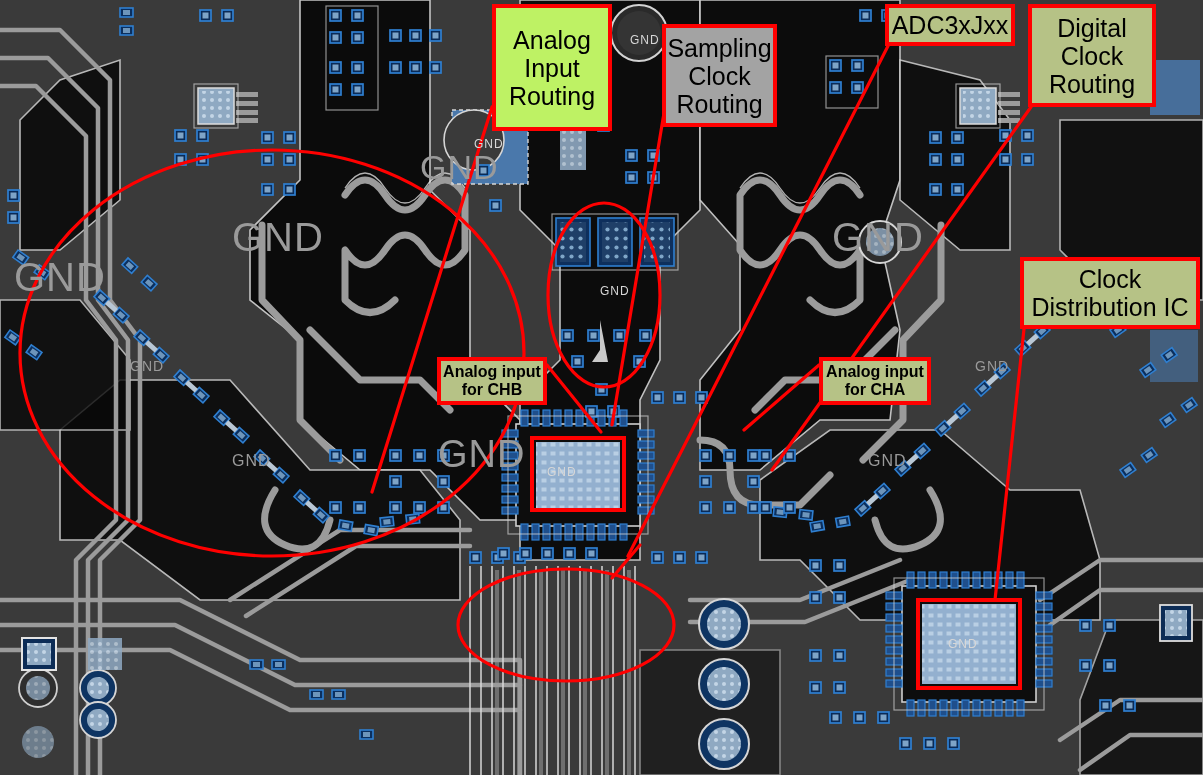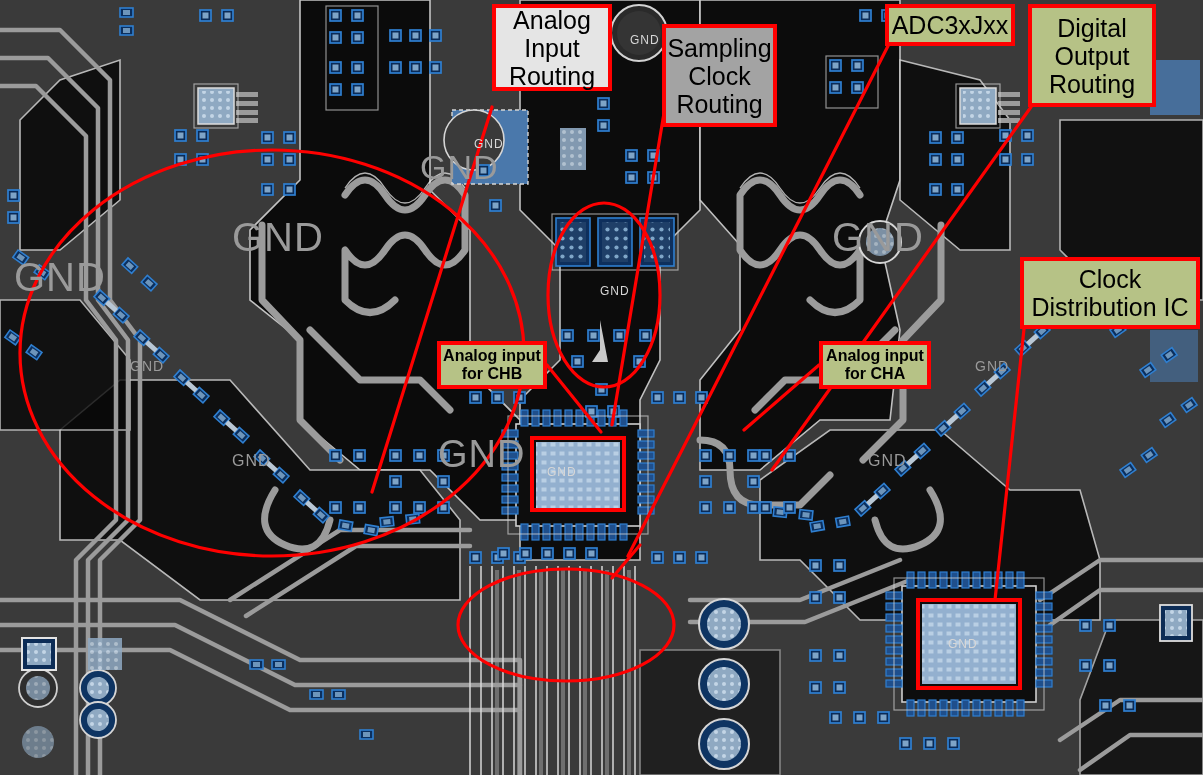--- a/index.html
+++ b/index.html
@@ -734,7 +734,7 @@
     </div>
 
   <div id="callout-layer">
-      <div class="callout big" style="left: 492px; top: 4px; width: 120px; height: 87px; background: #e5e5e5; border-color: rgb(255, 0, 0);"><span>Analog
+      <div class="callout big" style="left: 492px; top: 4px; width: 120px; height: 127px; background: #bef264; border-color: rgb(255, 0, 0);"><span>Analog
 Input
 Routing</span></div>
       <div class="callout big" style="left: 662px; top: 4px; width: 115px; height: 103px; background: #a3a3a3; border-color: rgb(255, 0, 0); margin-top: 20px;"><span>Sampling

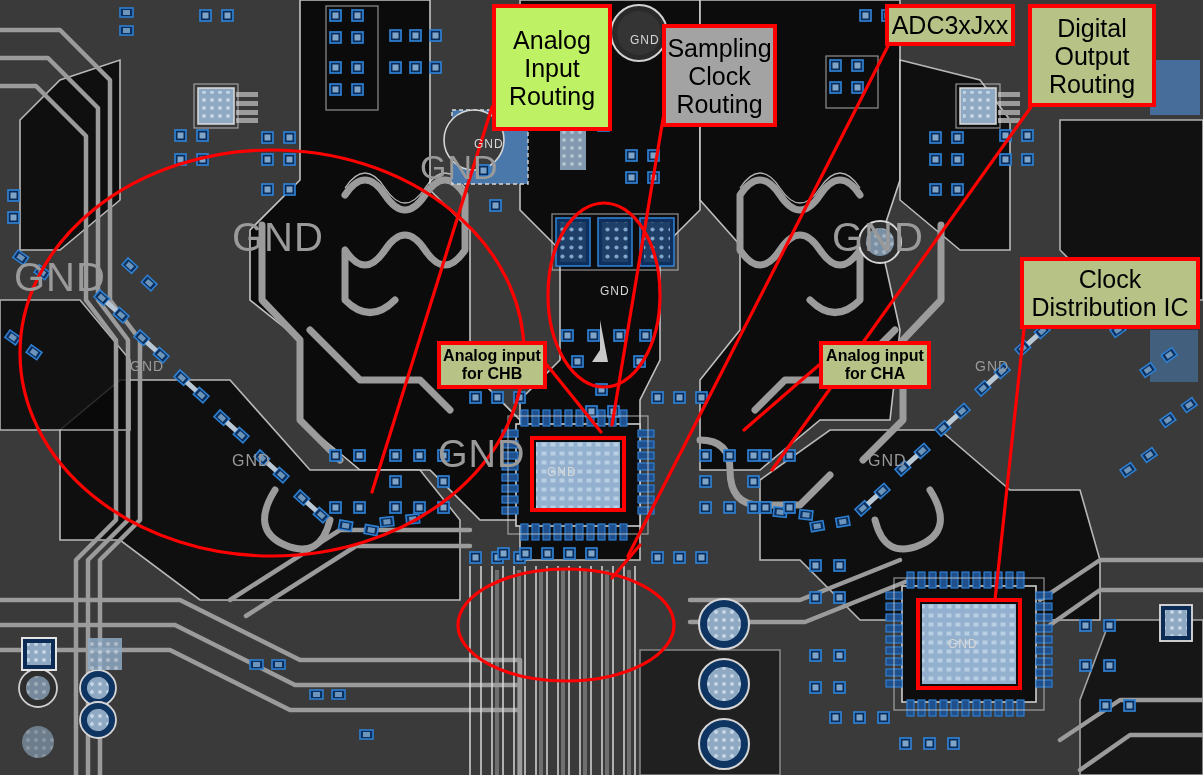--- a/index.html
+++ b/index.html
@@ -742,7 +742,7 @@
 Routing</span></div>
       <div class="callout big" style="left: 885px; top: 4px; width: 130px; height: 42px; background: rgb(182, 194, 134); border-color: rgb(255, 0, 0); align-items: center;"><span>ADC3xJxx</span></div>
       <div class="callout big" style="left: 1028px; top: 4px; width: 128px; height: 103px; background: rgb(182, 194, 134); border-color: rgb(255, 0, 0);"><span>Digital
-Output
+Clock
 Routing</span></div>
       <div class="callout big" style="left: 1020px; top: 257px; width: 180px; height: 72px; background: rgb(182, 194, 134); border-color: rgb(255, 0, 0);"><span>Clock
 Distribution IC</span></div>

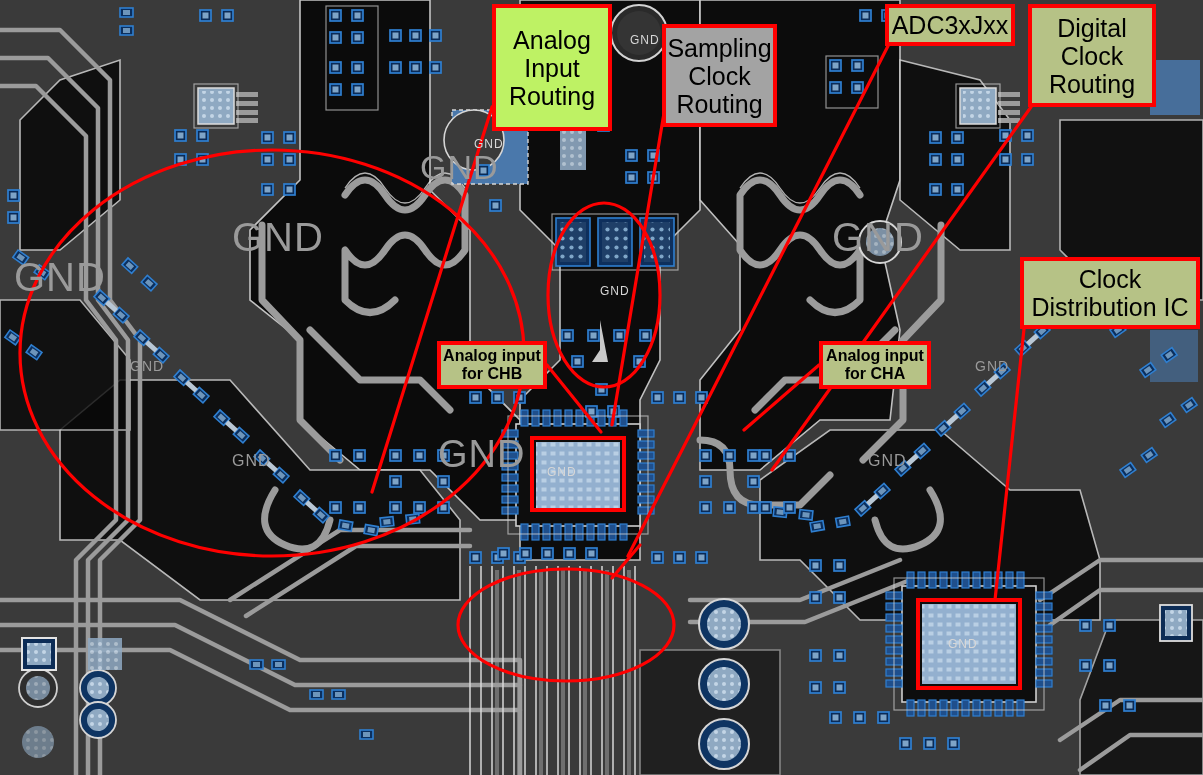--- a/index.html
+++ b/index.html
@@ -24,7 +24,7 @@
     z-index:30;
   }
   .callout.big{font-size:25px;font-weight:400;}
-  .callout.small{font-size:16px;font-weight:bold;}
+  .callout.small{font-size:16px;font-weight:bold;margin-top:16px;}
 
   .gndtext{
     position:absolute;

